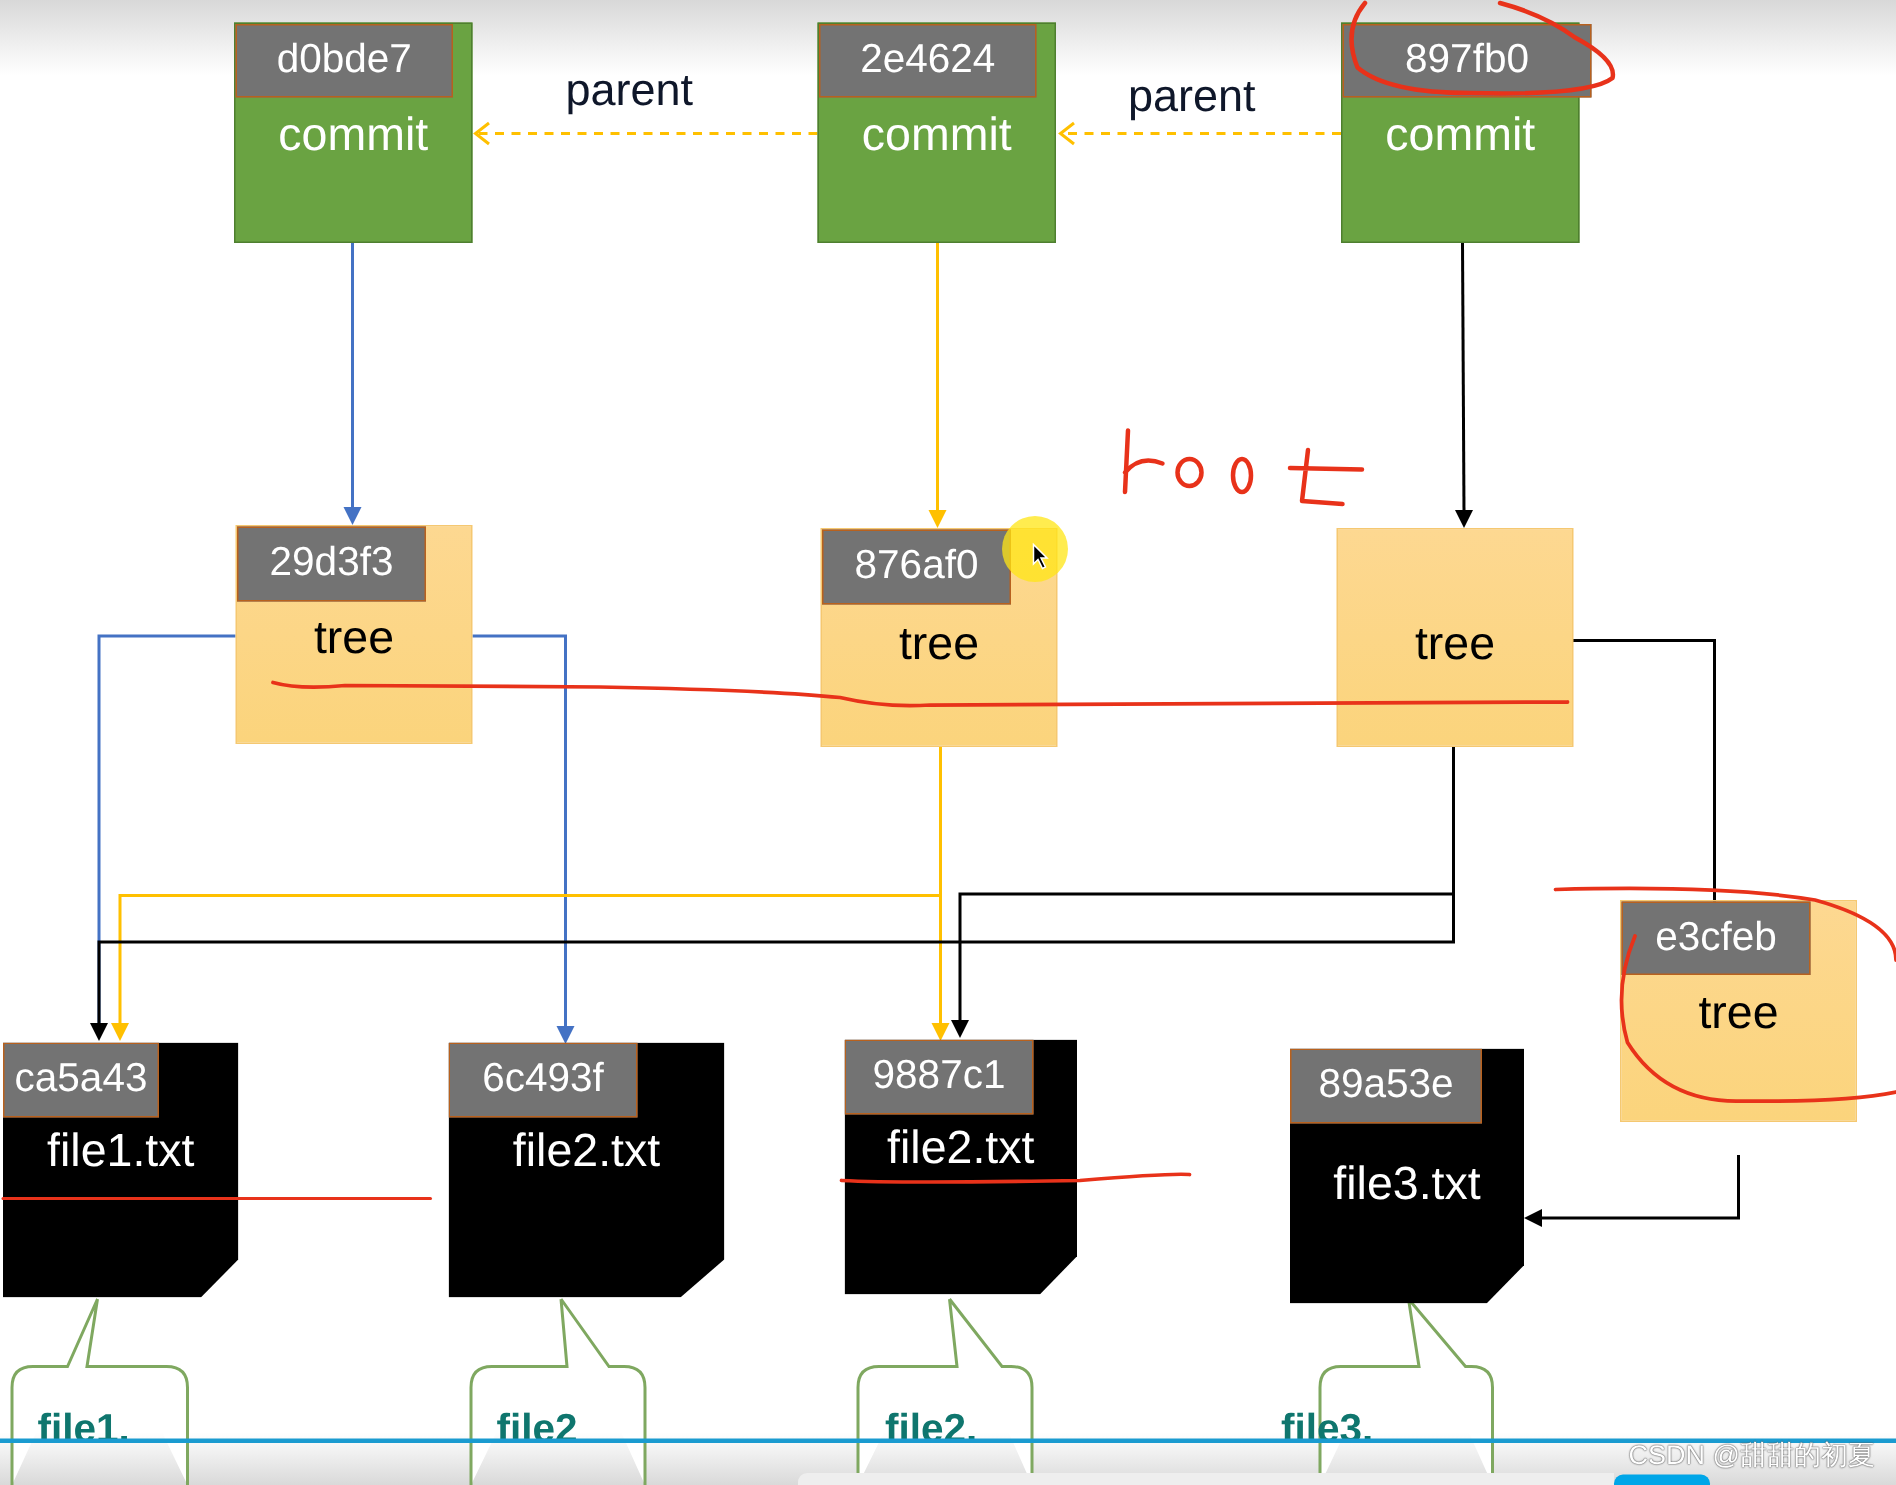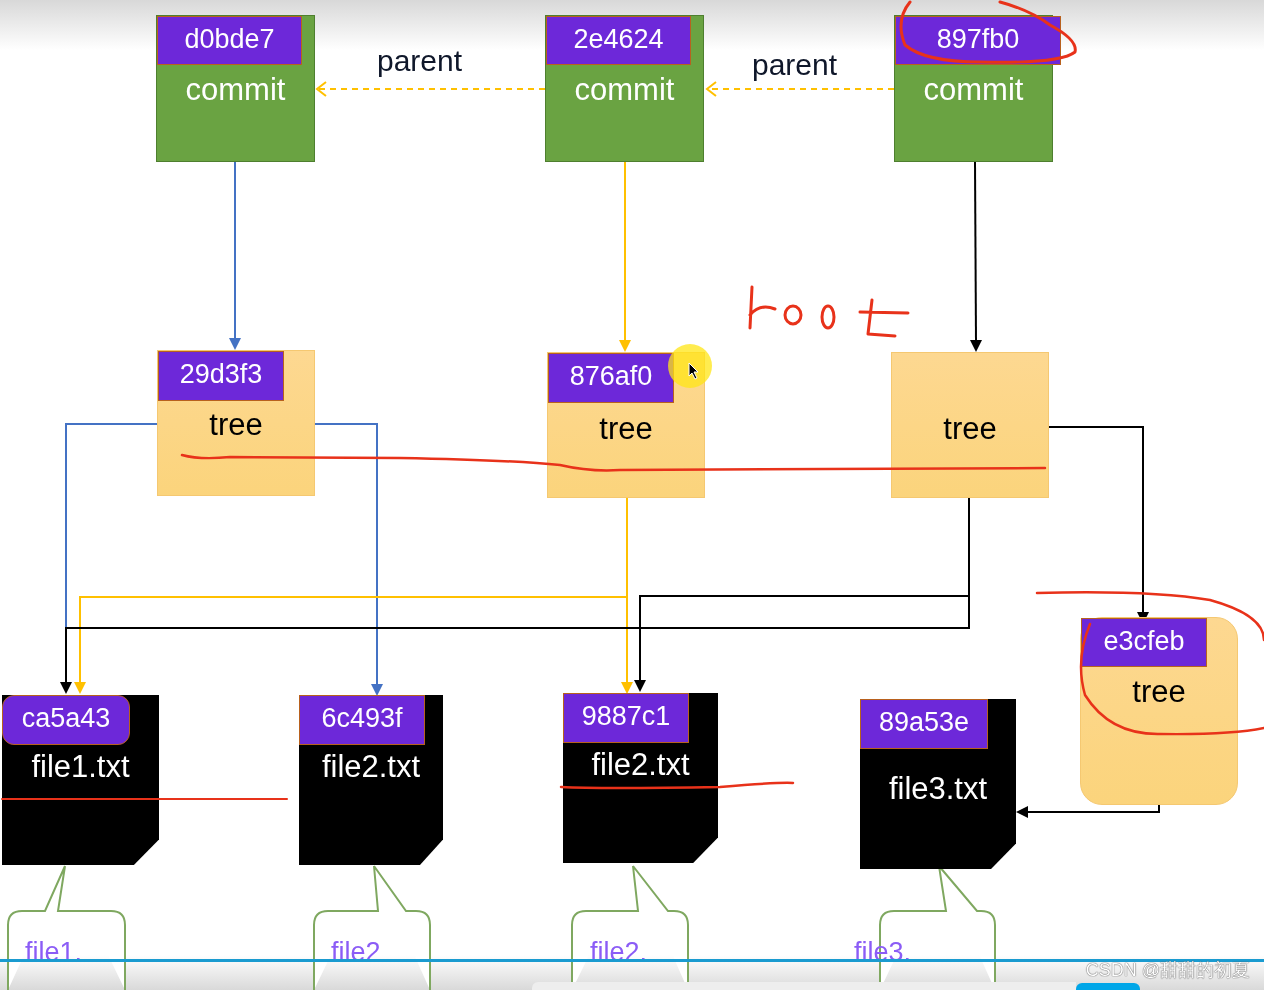--- a/index.html
+++ b/index.html
@@ -11,7 +11,7 @@
   .commit{background:#6aa342;border:1px solid #4e7f2f;}
   .tree{background:linear-gradient(#fdd891,#fbd47c);border:1px solid #f5c871;}
   .blob{background:#000;}
-  .hash{position:absolute;left:0;top:0;background:#6d28d9;border:1px solid #b8611e;color:#fff;font-size:27px;line-height:44px;text-align:center;box-sizing:border-box;}
+  .hash{position:absolute;left:0;top:0;background:#737373;border:1px solid #b8611e;color:#fff;font-size:27px;line-height:44px;text-align:center;box-sizing:border-box;}
   .label{position:absolute;left:0;width:100%;text-align:center;font-size:31px;}
   .commit .label{color:#fff;top:56px;}
   .tree .label{color:#000;}

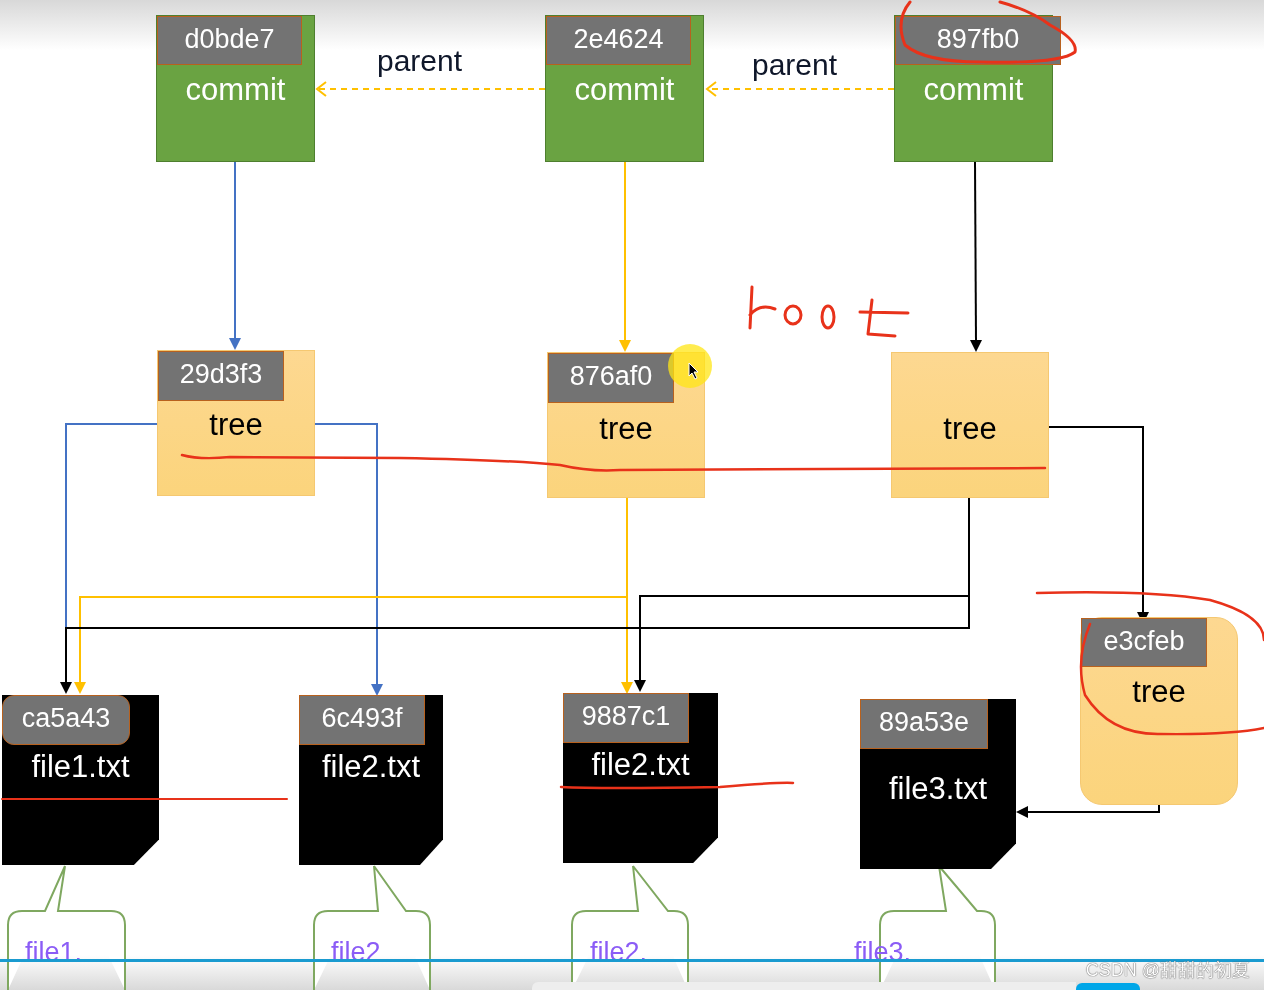--- a/index.html
+++ b/index.html
@@ -130,7 +130,7 @@
 <div class="node tree" style="left:891px;top:352px;width:158px;height:146px;">
   <div class="label" style="top:58px;">tree</div>
 </div>
-<div class="node tree" style="left:1080px;top:617px;width:158px;height:188px;border-radius:22px;">
+<div class="node tree" style="left:1080px;top:600px;width:158px;height:148px;">
   <div class="hash" style="width:126px;height:49px;">e3cfeb</div>
   <div class="label" style="top:56px;">tree</div>
 </div>

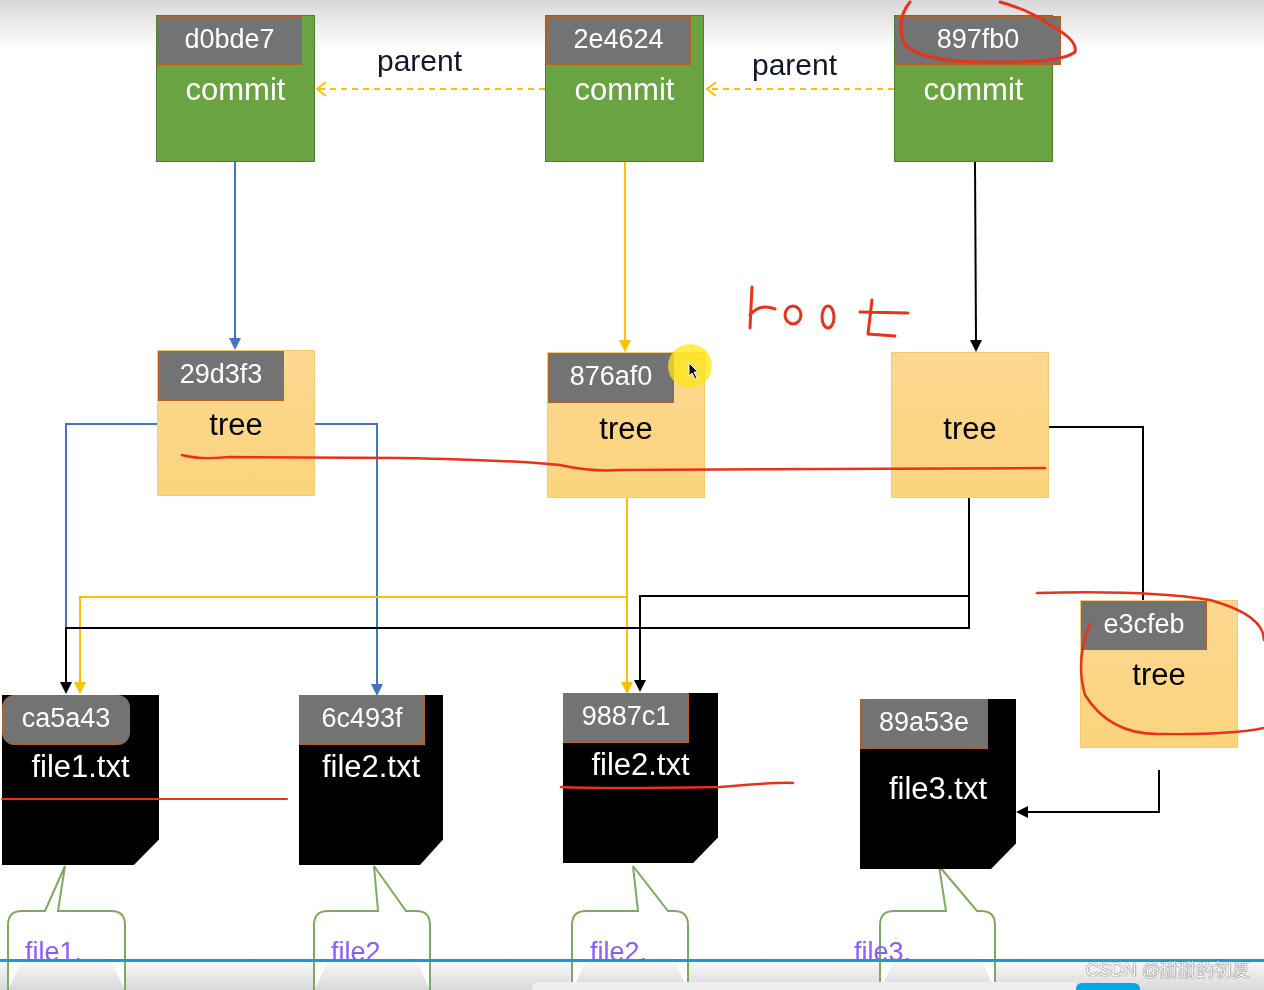--- a/index.html
+++ b/index.html
@@ -136,7 +136,7 @@
 </div>
 
 <div class="node blob" style="left:2px;top:695px;width:157px;height:170px;clip-path:polygon(0 0,100% 0,100% 85%,84% 100%,0 100%);">
-  <div class="hash" style="width:128px;height:50px;border-radius:12px;">ca5a43</div>
+  <div class="hash" style="width:104px;height:50px;">ca5a43</div>
   <div class="label" style="top:54px;">file1.txt</div>
 </div>
 <div class="node blob" style="left:299px;top:695px;width:144px;height:170px;clip-path:polygon(0 0,100% 0,100% 85%,84% 100%,0 100%);">

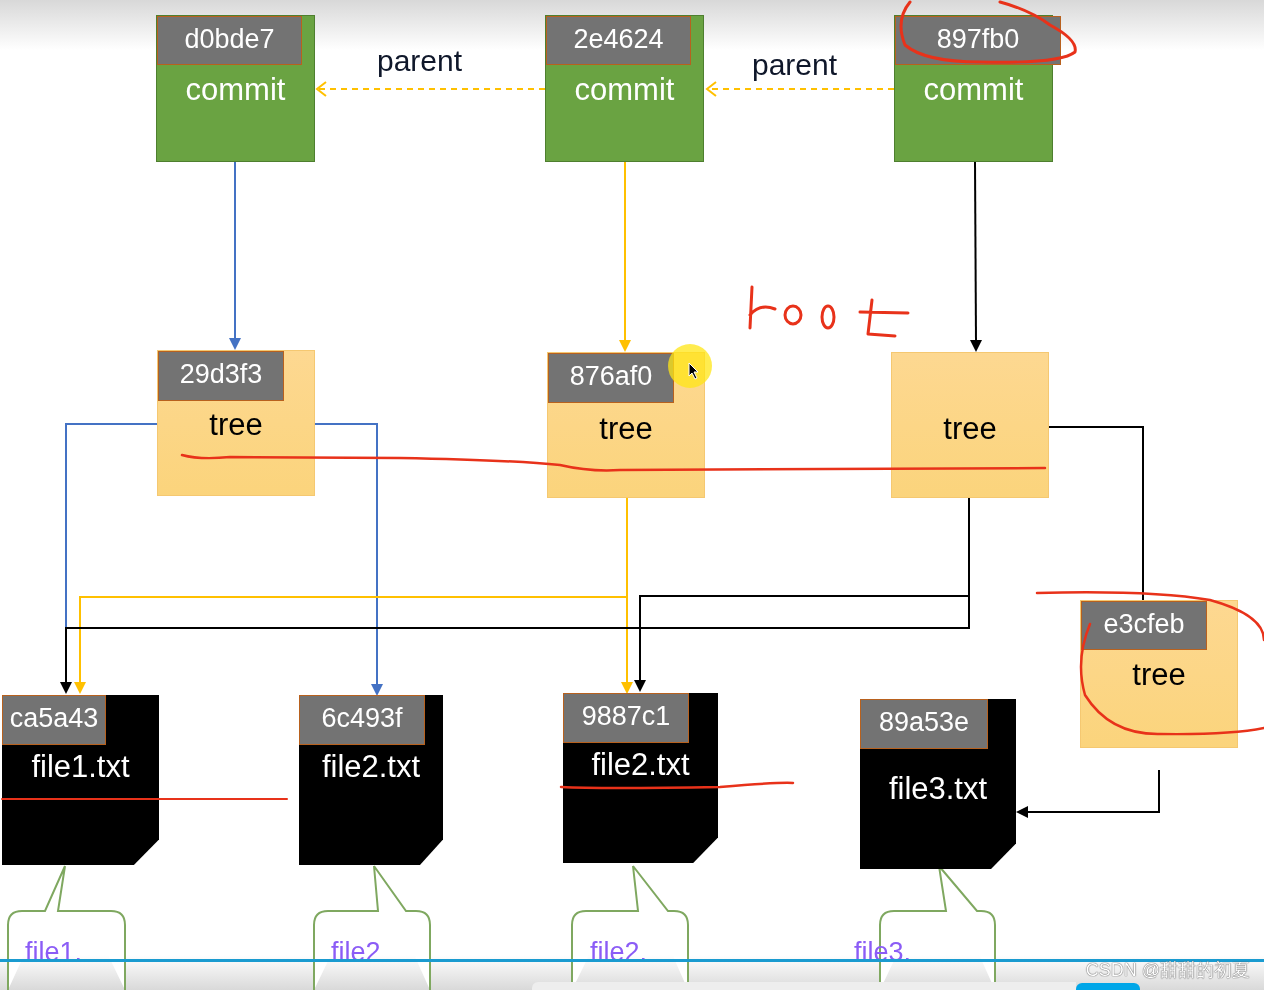--- a/index.html
+++ b/index.html
@@ -139,7 +139,7 @@
   <div class="hash" style="width:104px;height:50px;">ca5a43</div>
   <div class="label" style="top:54px;">file1.txt</div>
 </div>
-<div class="node blob" style="left:299px;top:695px;width:144px;height:170px;clip-path:polygon(0 0,100% 0,100% 85%,84% 100%,0 100%);">
+<div class="node blob" style="left:299px;top:695px;width:184px;height:170px;clip-path:polygon(0 0,100% 0,100% 85%,84% 100%,0 100%);">
   <div class="hash" style="width:126px;height:50px;">6c493f</div>
   <div class="label" style="top:54px;">file2.txt</div>
 </div>

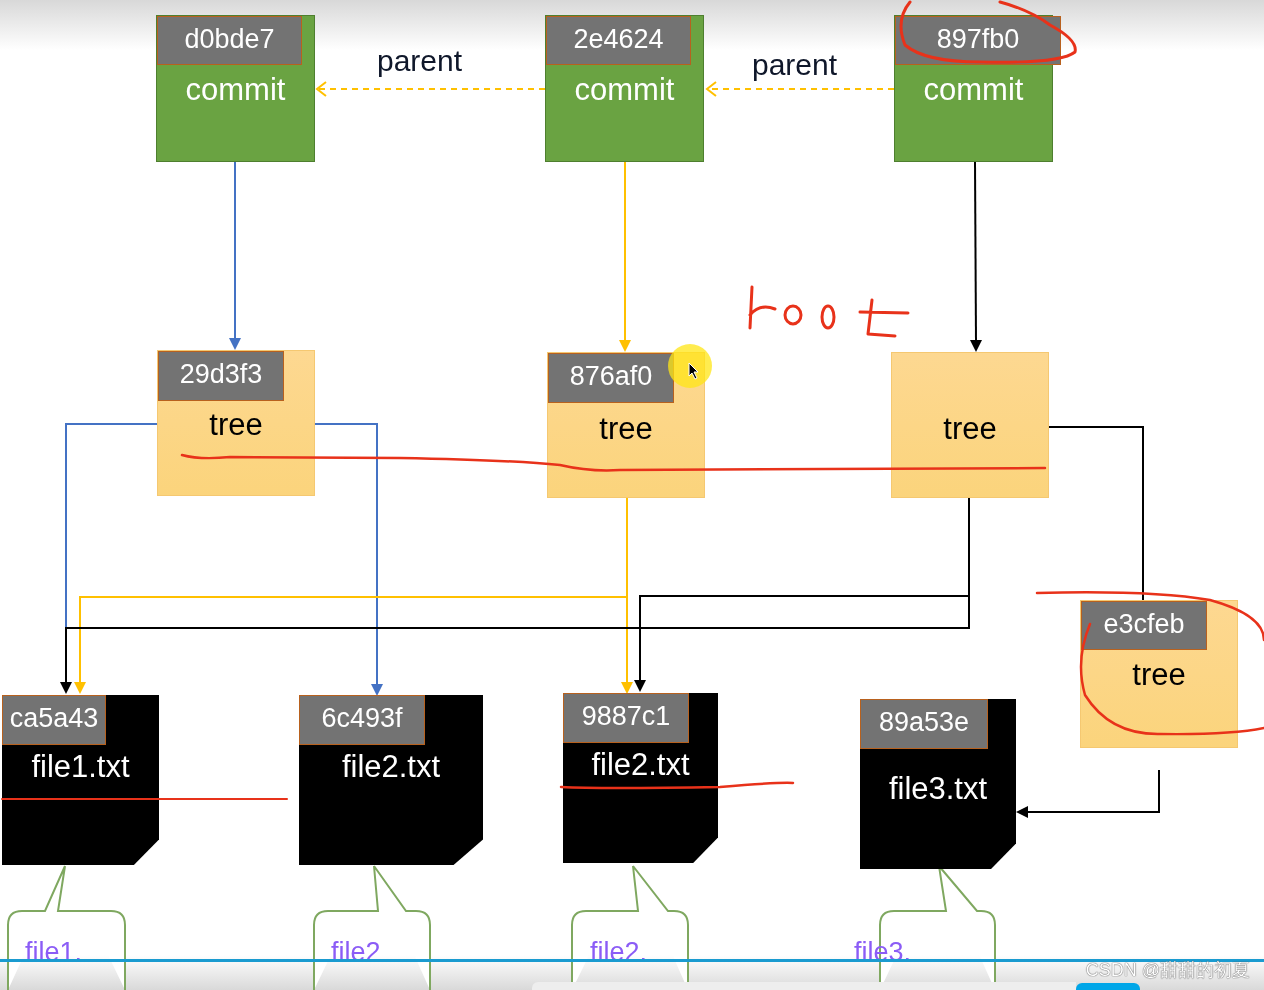--- a/index.html
+++ b/index.html
@@ -17,7 +17,7 @@
   .tree .label{color:#000;}
   .blob .label{color:#fff;}
   .edge-label{position:absolute;font-size:30px;color:#0f172a;z-index:2;}
-  .callout-text{position:absolute;font-size:27px;color:#8b5cf6;z-index:3;font-weight:normal;}
+  .callout-text{position:absolute;font-size:27px;color:#0f766e;z-index:3;font-weight:bold;}
   .watermark{position:absolute;right:14px;top:958px;font-size:18px;color:#fff;text-shadow:0 0 1px #555,0 0 1px #555;z-index:5;}
   .blue-line{position:absolute;left:0;top:959px;width:1264px;height:3px;background:#1a9bd0;z-index:4;}
   .blue-tab{position:absolute;left:1076px;top:983px;width:64px;height:7px;background:#00a6e8;border-radius:6px 6px 0 0;z-index:5;}

